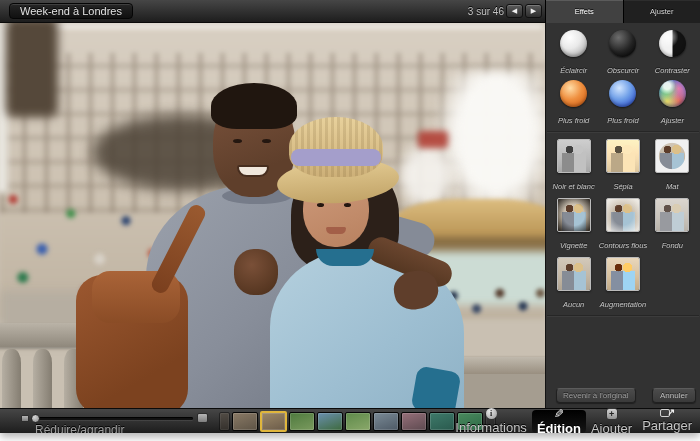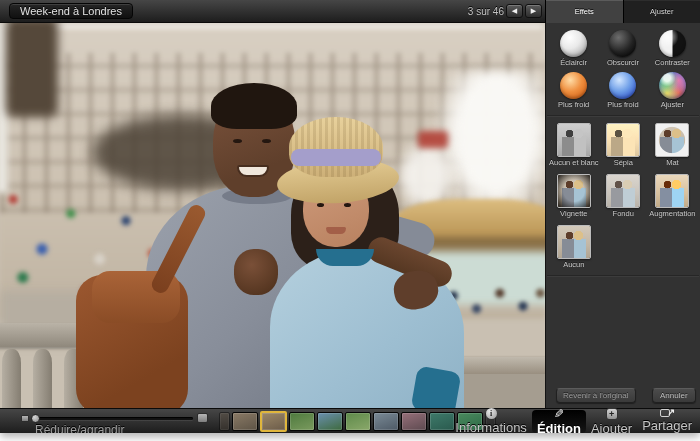--- a/index.html
+++ b/index.html
@@ -142,7 +142,7 @@
       radial-gradient(circle at 30% 78%,rgba(250,230,90,.9),rgba(250,230,90,0) 48%),
       radial-gradient(circle at 72% 76%,rgba(250,90,70,.85),rgba(250,90,70,0) 50%),
       radial-gradient(circle at 50% 50%,#6a9fe8,#3a58c0);}
-  .sphere-label,.fx-label{margin-top:1px;font-size:7.5px;color:#c8c8c8;text-shadow:0 -1px 0 rgba(0,0,0,.6);white-space:nowrap;}
+  .sphere-label,.fx-label{margin-top:9px;font-size:7.5px;color:#c8c8c8;text-shadow:0 -1px 0 rgba(0,0,0,.6);white-space:nowrap;font-style:italic;}
   .divider{height:2px;margin:6px 1px 0 1px;border-top:1px solid #262626;border-bottom:1px solid #3c3c3c;}
   .fx-grid{display:grid;grid-template-columns:repeat(3,1fr);row-gap:7px;padding:6px 3px 0 3px;}
   .fx-cell{display:flex;flex-direction:column;align-items:center;}

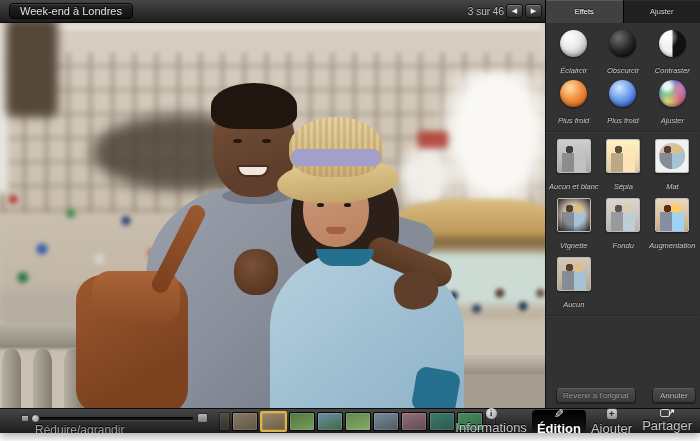--- a/index.html
+++ b/index.html
@@ -312,7 +312,7 @@
           <div class="fx fx-bw">
               <div class="fx-img"></div>
             </div>
-          <div class="fx-label">Aucun et blanc</div>
+          <div class="fx-label">Noir et blanc</div>
         </div>
         <div class="fx-cell">
           <div class="fx fx-sepia">

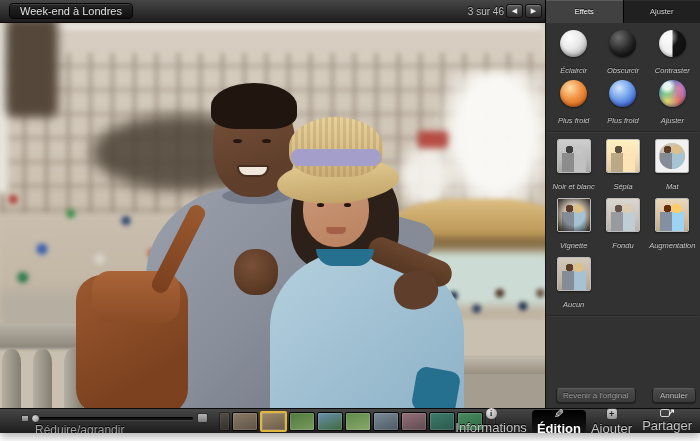--- a/index.html
+++ b/index.html
@@ -333,6 +333,12 @@
           <div class="fx-label">Vignette</div>
         </div>
         <div class="fx-cell">
+          <div class="fx fx-edgeblur">
+              <div class="fx-img"></div>
+            </div>
+          <div class="fx-label">Contours flous</div>
+        </div>
+        <div class="fx-cell">
           <div class="fx fx-fade">
               <div class="fx-img"></div>
             </div>

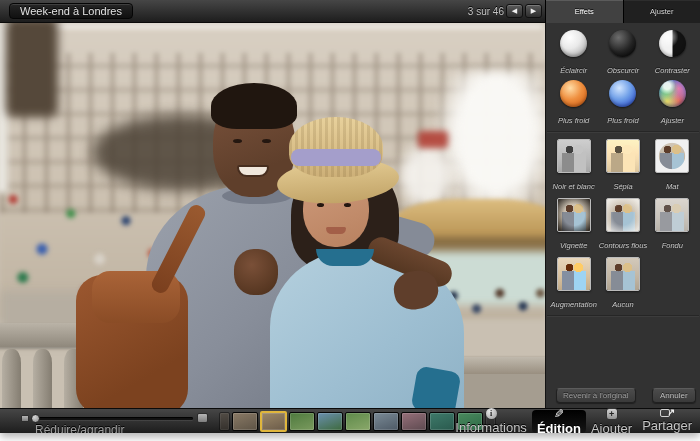--- a/index.html
+++ b/index.html
@@ -345,16 +345,16 @@
           <div class="fx-label">Fondu</div>
         </div>
         <div class="fx-cell">
+          <div class="fx fx-none">
+              <div class="fx-img"></div>
+            </div>
+          <div class="fx-label">Aucun</div>
+        </div>
+        <div class="fx-cell">
           <div class="fx fx-boost">
               <div class="fx-img"></div>
             </div>
           <div class="fx-label">Augmentation</div>
-        </div>
-        <div class="fx-cell">
-          <div class="fx fx-none">
-              <div class="fx-img"></div>
-            </div>
-          <div class="fx-label">Aucun</div>
         </div>
       </div>
 

